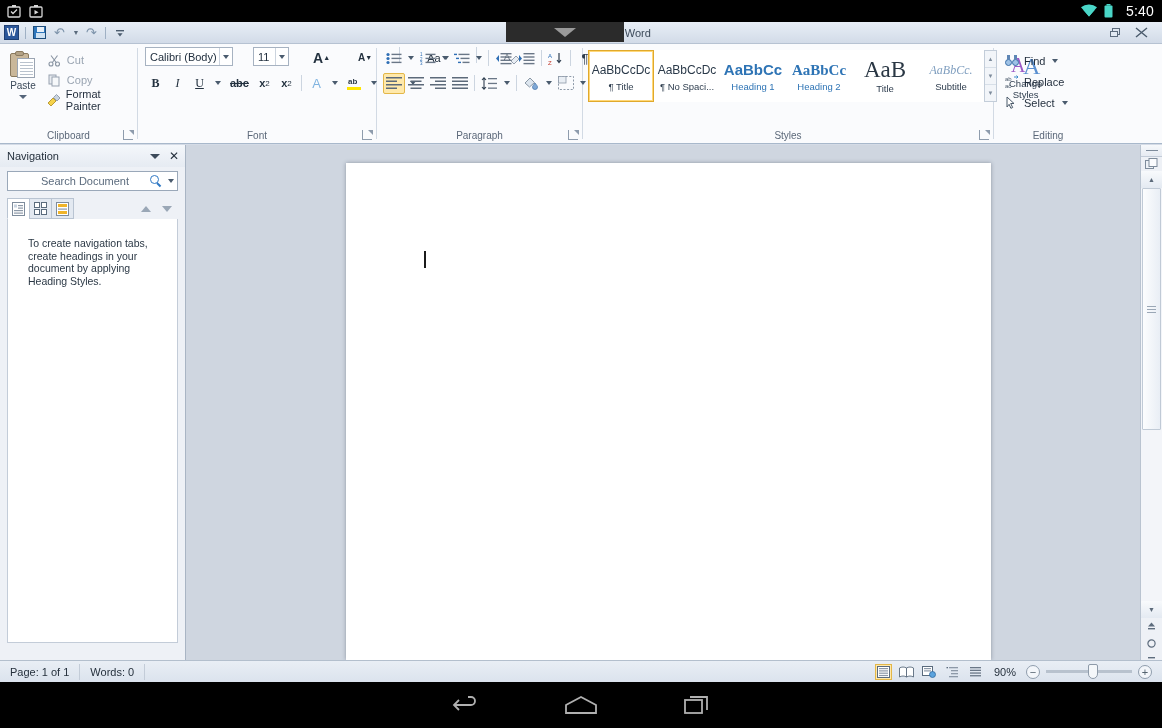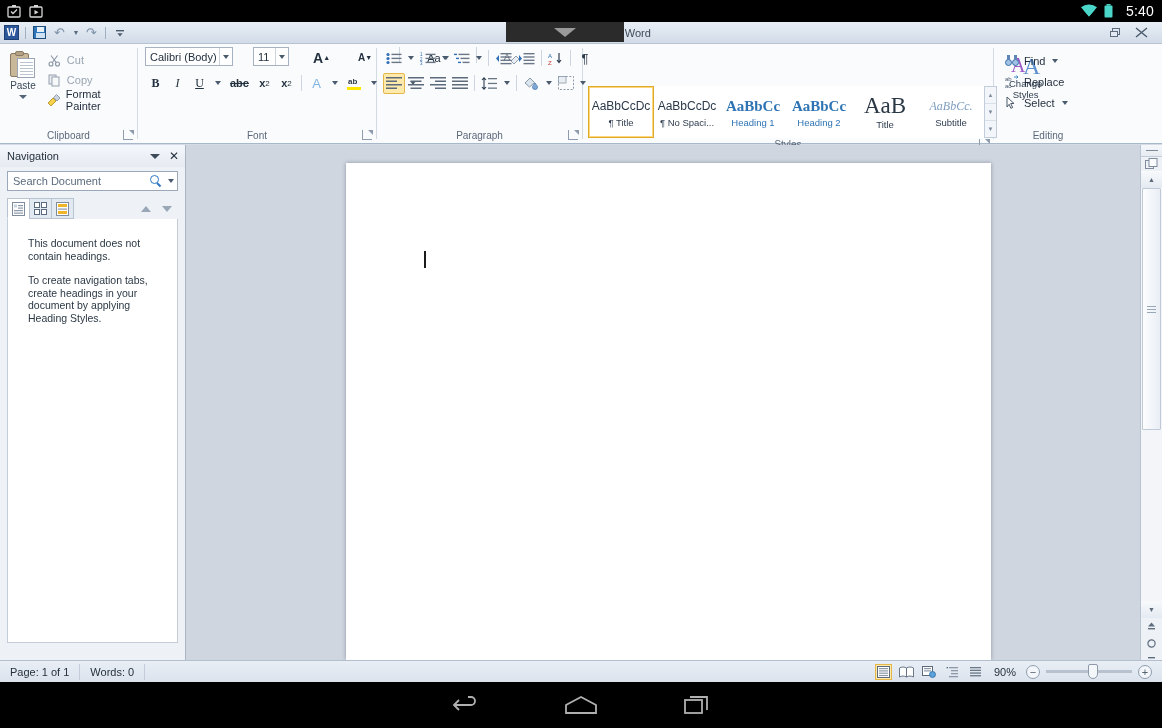--- a/index.html
+++ b/index.html
@@ -142,7 +142,7 @@
   .pbtn.sel { background:#ffe9ab; border-color:#e3b74a; }
 
   
-  .styles-gallery { display:flex; align-items:flex-start;margin-top:36px; }
+  .styles-gallery { display:flex; align-items:flex-start; }
   .style-cell {
     width:66px; height:52px; border:1px solid transparent;
     display:flex; flex-direction:column; align-items:center; justify-content:center;

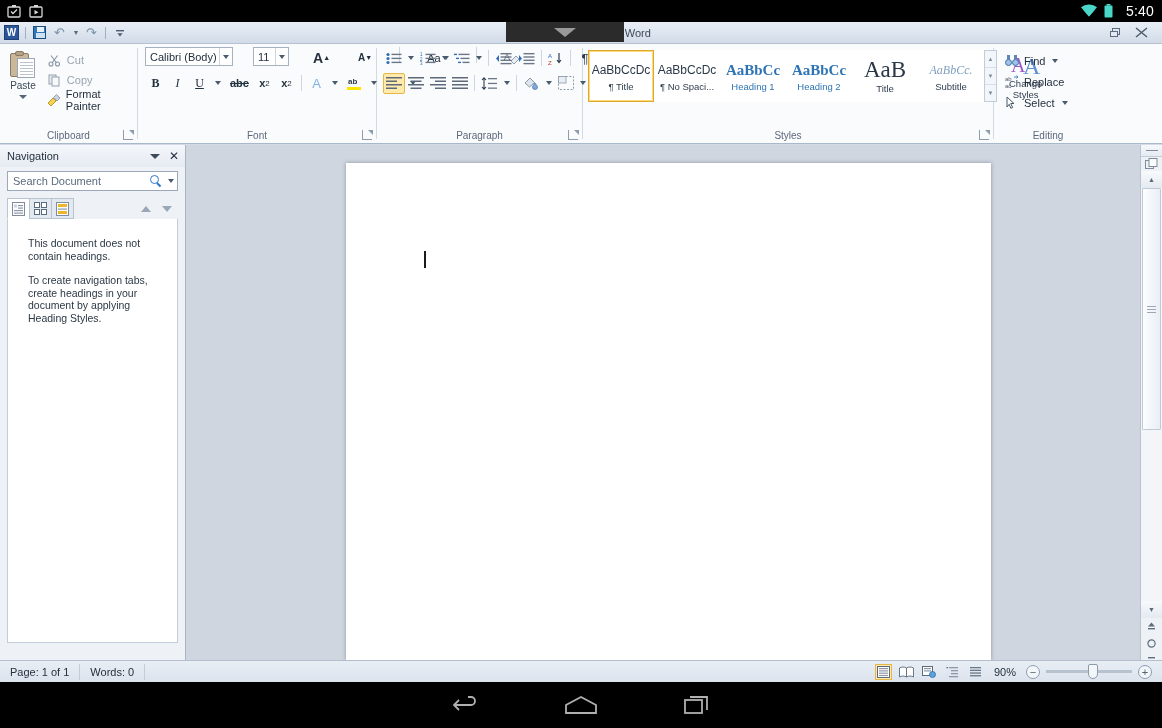--- a/index.html
+++ b/index.html
@@ -644,7 +644,7 @@
               <span class="style-name">¶ No Spaci...</span>
             </div>
             <div class="style-cell">
-              <span class="style-prev" style="font-size:15px;color:#2e74b5;font-family:Liberation Serif, serif;font-weight:bold">AaBbCс</span>
+              <span class="style-prev" style="font-size:15px;color:#2e74b5;font-family:Liberation Sans, sans-serif;font-weight:bold">AaBbCс</span>
               <span class="style-name" style="color:#2e74b5">Heading 1</span>
             </div>
             <div class="style-cell">

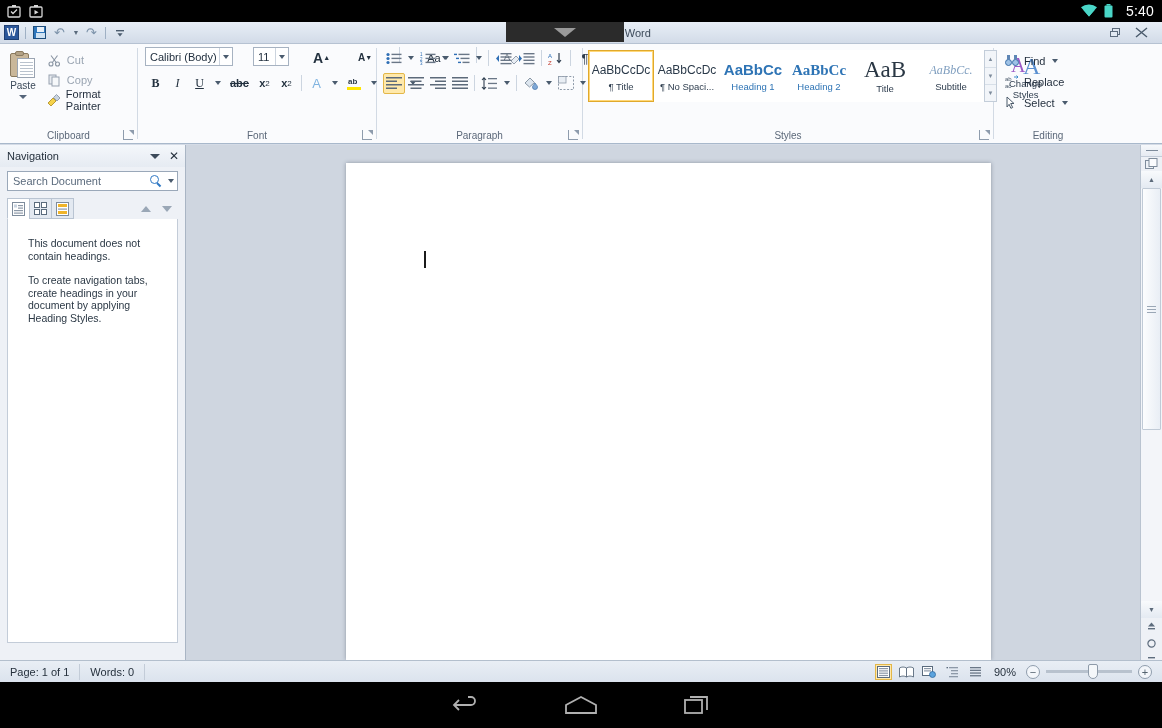--- a/index.html
+++ b/index.html
@@ -182,7 +182,7 @@
     height:20px; background:#fff; border:1px solid #9aa8b9; display:flex; align-items:center;
     padding:0 3px 0 5px;
   }
-  .nav-search .ph { flex:1; font-size:11px; color:#5b6b7d; }
+  .nav-search .ph { flex:1; font-size:11px; color:#5b6b7d;margin-left:28px; }
   .search-ico { width:14px;height:14px; position:relative; }
   .search-ico .ring { position:absolute; left:1px; top:1px; width:9px;height:9px;border:1.6px solid #2f78c4; border-radius:50%;}
   .search-ico .hdl { position:absolute; left:8px; top:8px; width:5px;height:2px;background:#2f78c4; transform:rotate(45deg); transform-origin:left center;}

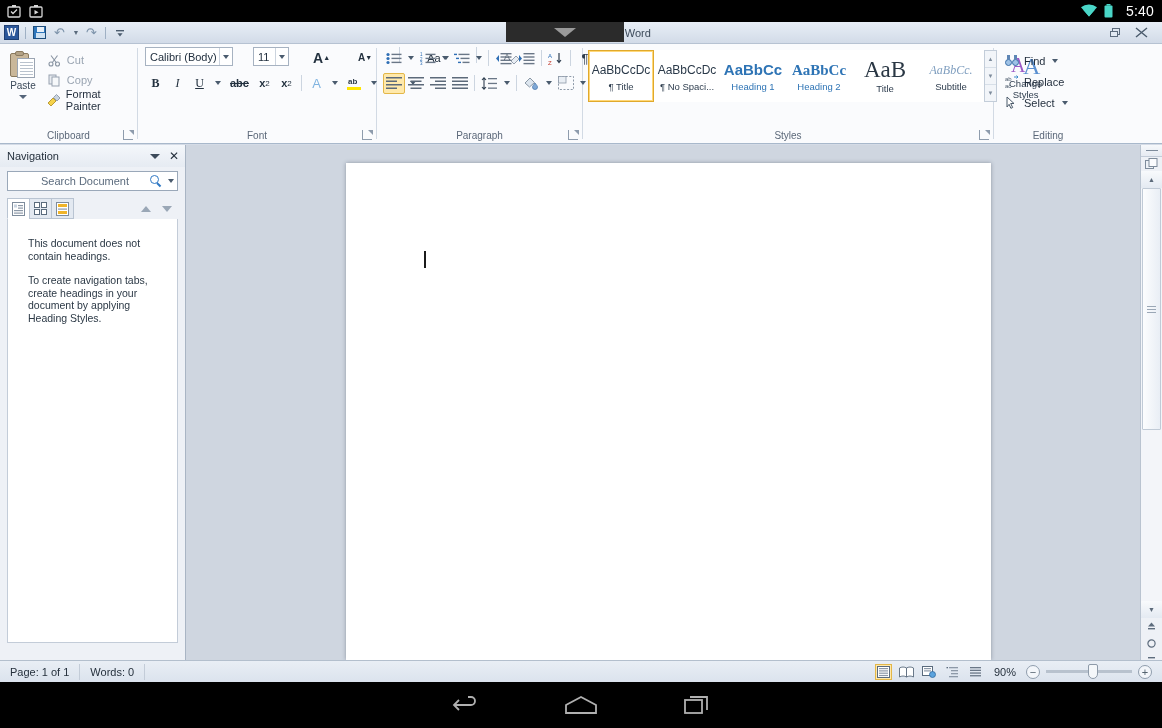--- a/index.html
+++ b/index.html
@@ -782,7 +782,6 @@
           </span>
         </div>
         <div class="nav-body">
-          <div class="nav-msg">This document does not contain headings.</div>
           <div class="nav-msg">To create navigation tabs, create headings in your document by applying Heading Styles.</div>
         </div>
       </div>

